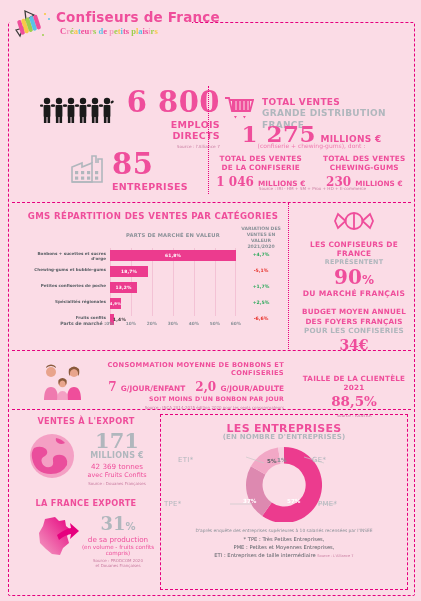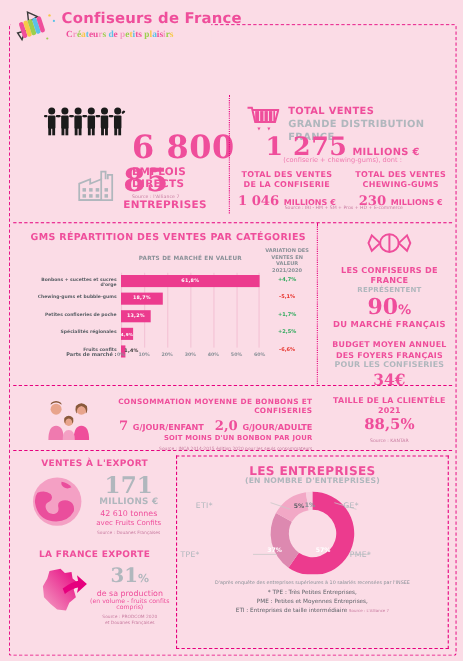--- a/index.html
+++ b/index.html
@@ -55,7 +55,7 @@
 
   
   .kpi-people { position: absolute; left: 40px; top: 96px; width: 78px; height: 28px; }
-  .kpi-6800 { position: absolute; left: 120px; top: 88px; width: 100px; text-align: left; margin-top: 32px; }
+  .kpi-6800 { position: absolute; left: 120px; top: 88px; width: 100px; text-align: right; }
   .big-num {
     font-family: "DejaVu Serif", serif;
     font-size: 29px; font-weight: bold; color: #ef4e9b; line-height: 1;

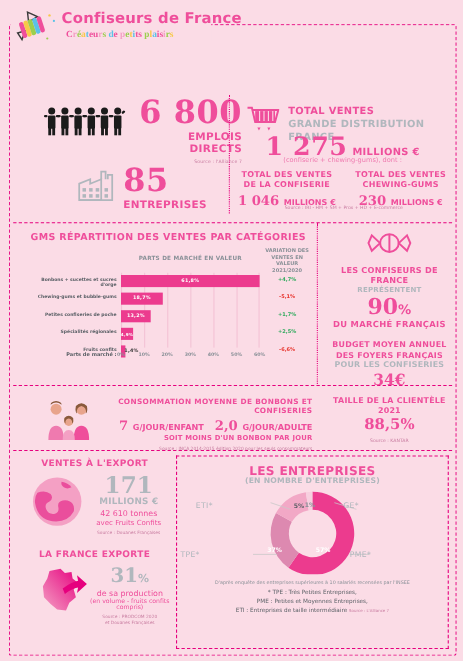--- a/index.html
+++ b/index.html
@@ -222,7 +222,7 @@
     color: #ef4e9b; margin-top: 1px;
   }
   .rp-cli {
-    margin-top: 5px;
+    margin-top: 21px;
     font-family: "DejaVu Sans", sans-serif; font-size: 7.2px; font-weight: bold;
     color: #ef4e9b; letter-spacing: .2px;
   }

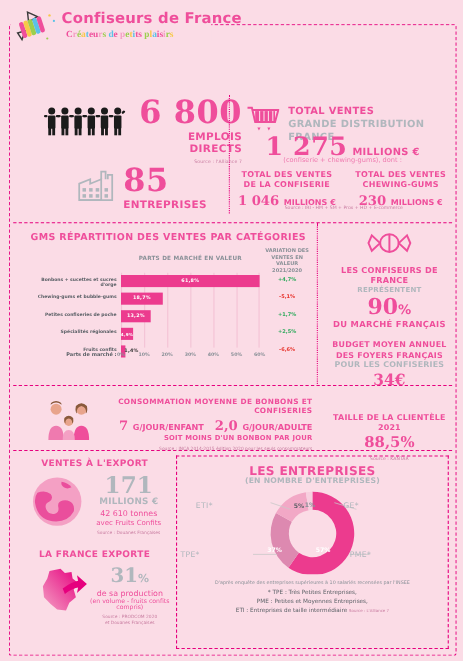--- a/index.html
+++ b/index.html
@@ -613,7 +613,7 @@
       <div class="globe-txt">
         <div class="bl-171">171</div>
         <div class="bl-mu">MILLIONS €</div>
-        <div class="bl-t1">42 610 tonnes</div>
+        <div class="bl-t1">42 369 tonnes</div>
         <div class="bl-t2">avec Fruits Confits</div>
         <div class="bl-src">Source : Douanes Françaises</div>
       </div>

